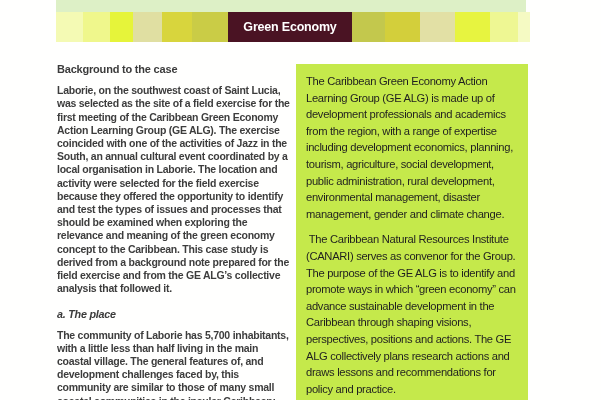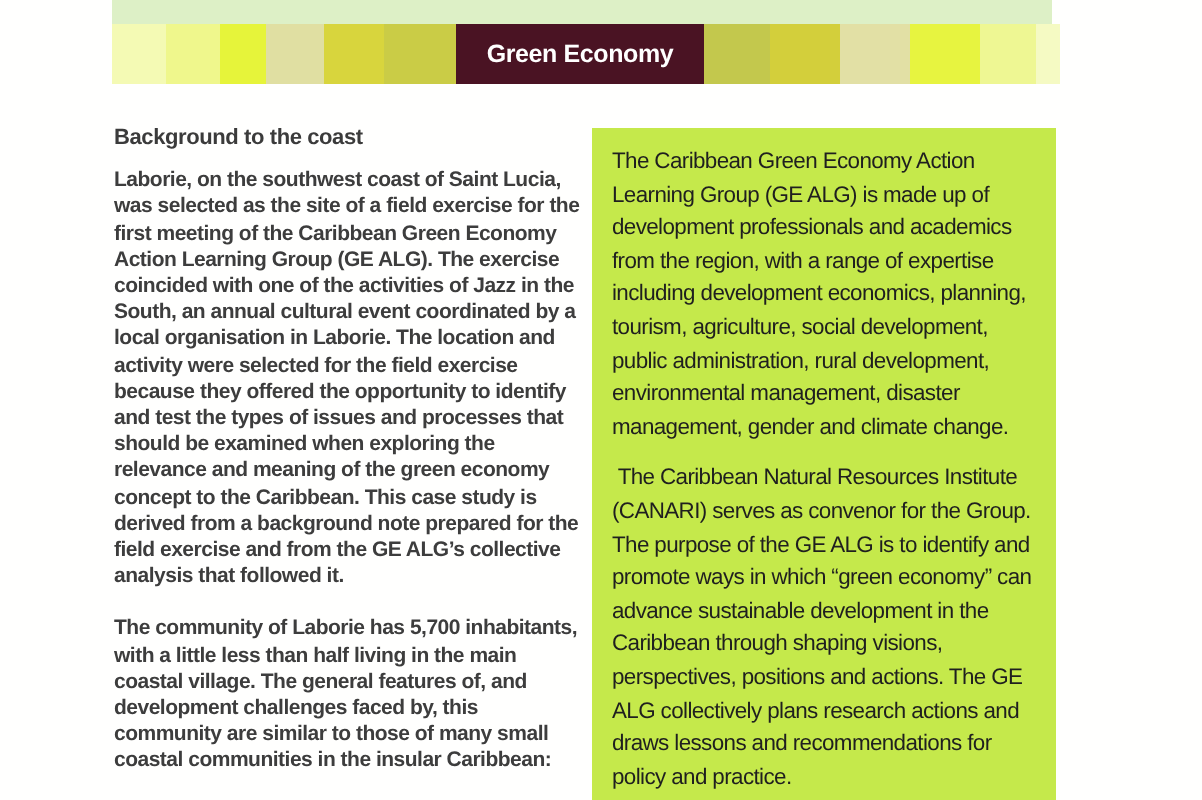--- a/index.html
+++ b/index.html
@@ -75,7 +75,7 @@
   </div>
 
   <div class="left-col">
-    <h2>Background to the coast</h2>
+    <h2>Background to the case</h2>
     <p>Laborie, on the southwest coast of Saint Lucia, was selected as the site of a field exercise for the first meeting of the Caribbean Green Economy Action Learning Group (GE ALG). The exercise coincided with one of the activities of Jazz in the South, an annual cultural event coordinated by a local organisation in Laborie. The location and activity were selected for the field exercise because they offered the opportunity to identify and test the types of issues and processes that should be examined when exploring the relevance and meaning of the green economy concept to the Caribbean. This case study is derived from a background note prepared for the field exercise and from the GE ALG’s collective analysis that followed it.</p>
     <p>The community of Laborie has 5,700 inhabitants, with a little less than half living in the main coastal village. The general features of, and development challenges faced by, this community are similar to those of many small coastal communities in the insular Caribbean:</p>
   </div>

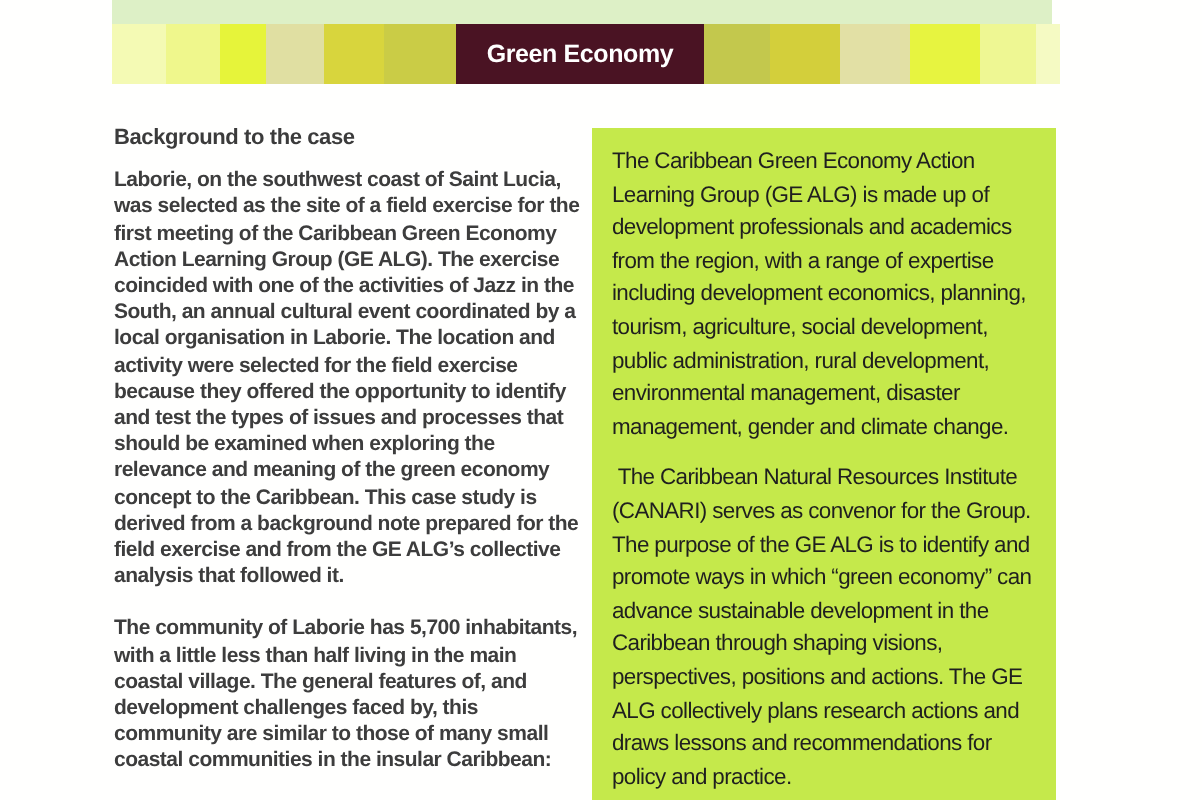--- a/index.html
+++ b/index.html
@@ -77,6 +77,7 @@
   <div class="left-col">
     <h2>Background to the case</h2>
     <p>Laborie, on the southwest coast of Saint Lucia, was selected as the site of a field exercise for the first meeting of the Caribbean Green Economy Action Learning Group (GE ALG). The exercise coincided with one of the activities of Jazz in the South, an annual cultural event coordinated by a local organisation in Laborie. The location and activity were selected for the field exercise because they offered the opportunity to identify and test the types of issues and processes that should be examined when exploring the relevance and meaning of the green economy concept to the Caribbean. This case study is derived from a background note prepared for the field exercise and from the GE ALG’s collective analysis that followed it.</p>
+    <h3>a. The place</h3>
     <p>The community of Laborie has 5,700 inhabitants, with a little less than half living in the main coastal village. The general features of, and development challenges faced by, this community are similar to those of many small coastal communities in the insular Caribbean:</p>
   </div>
 

